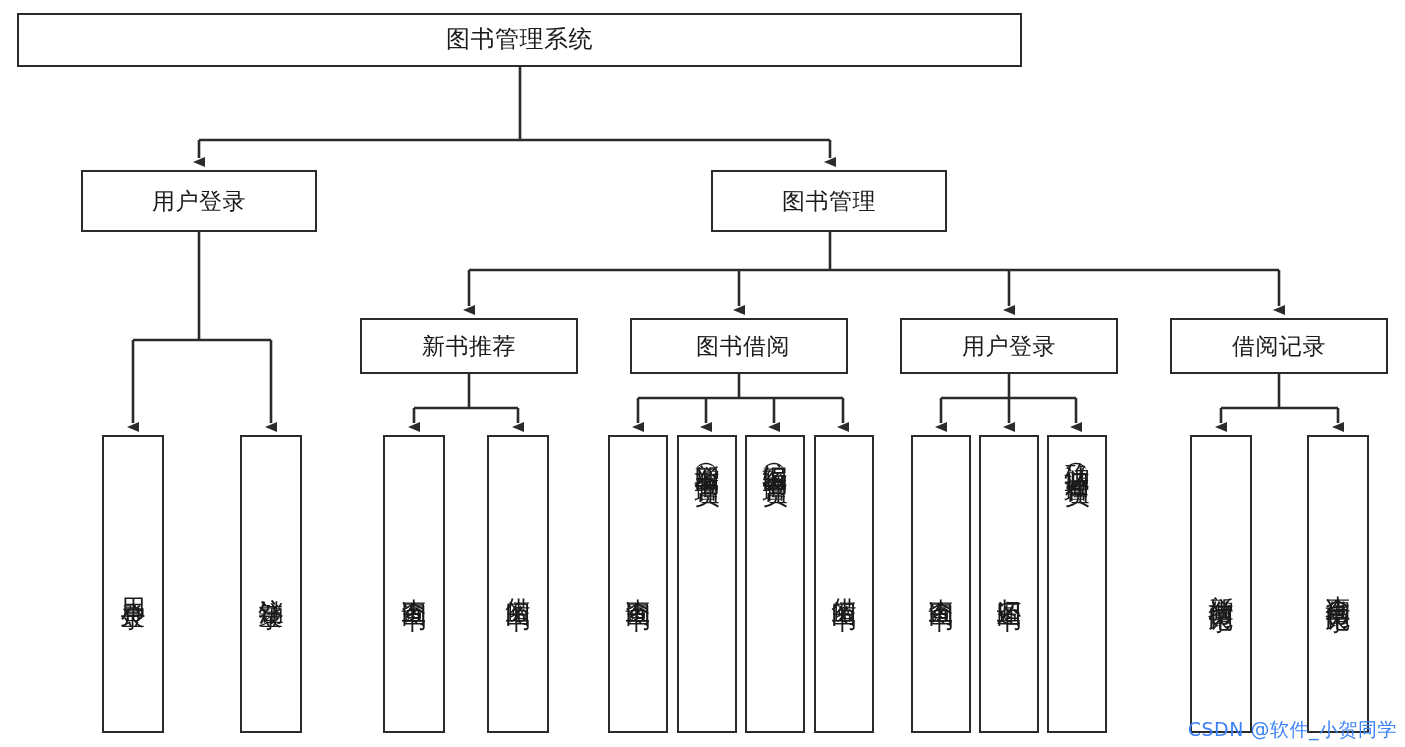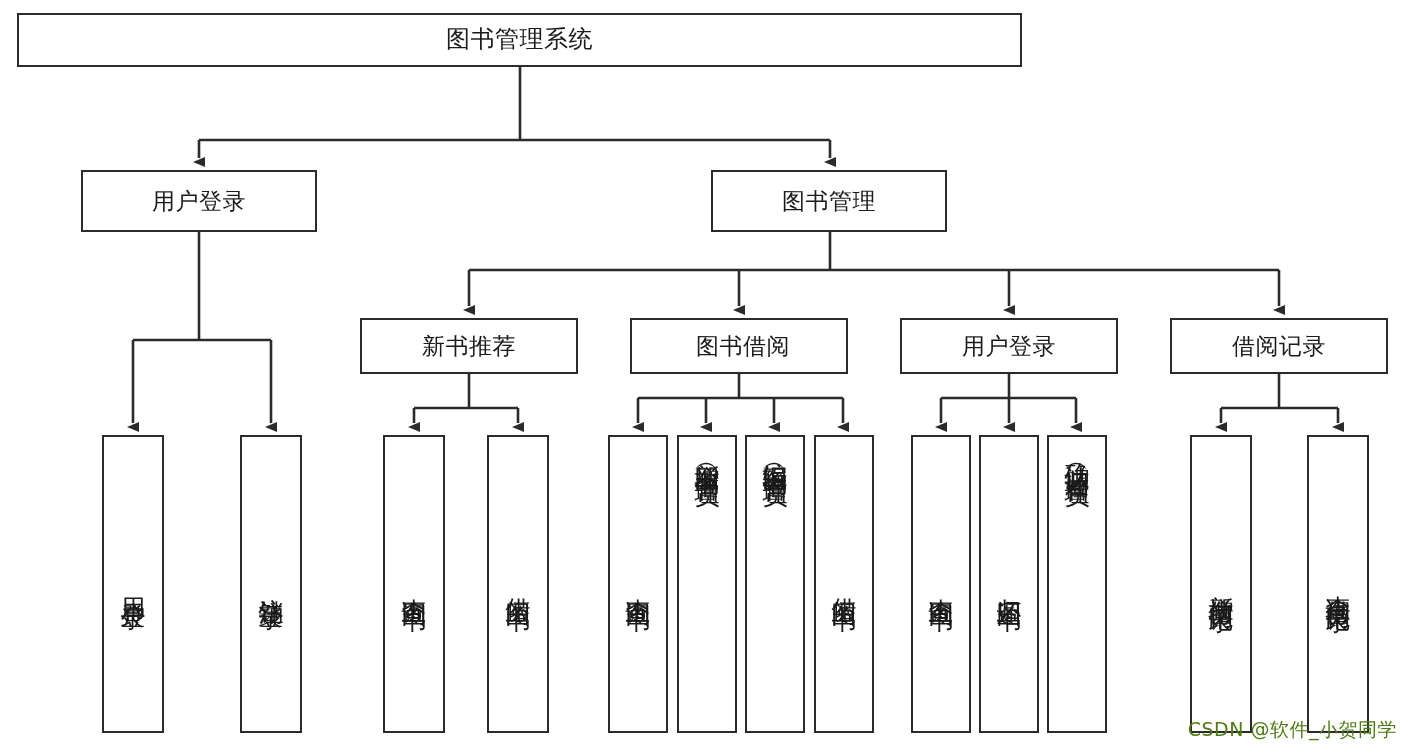--- a/index.html
+++ b/index.html
@@ -73,7 +73,7 @@
     right: 8px;
     bottom: 4px;
     font-size: 19px;
-    color: #4d7c0f;
+    color: #3b82f6;
     white-space: nowrap;
     letter-spacing: 0.5px;
   }

